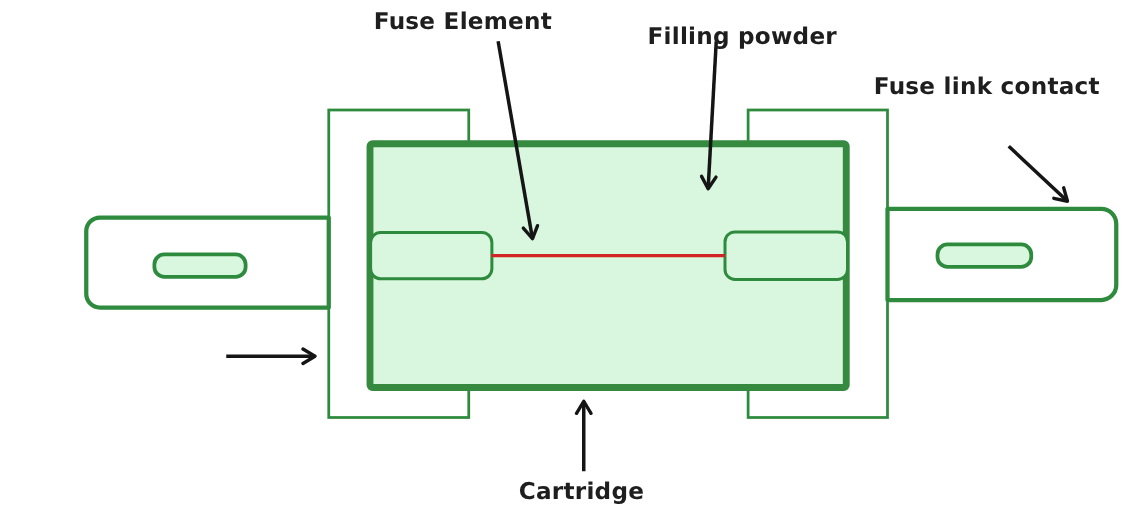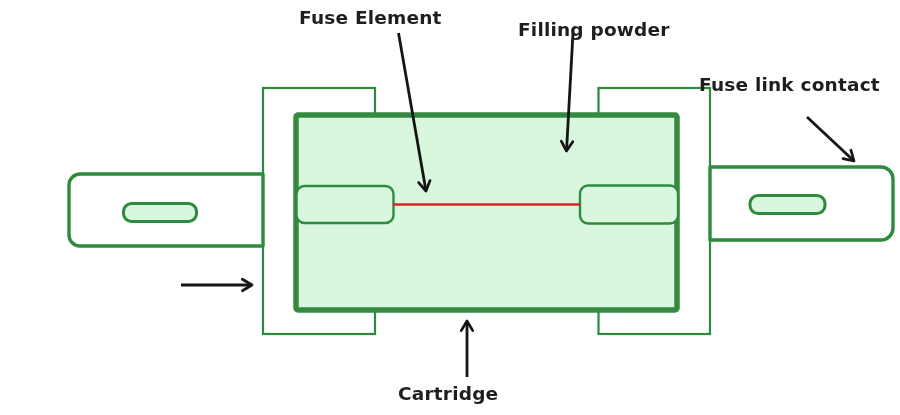--- a/index.html
+++ b/index.html
@@ -70,7 +70,7 @@
 
   <div class="lbl" style="left:518px;top:20px">Filling powder</div>
 
-  <div class="lbl" style="left:699px;top:75px">Fuse link contact</div>
+  <div class="lbl" style="left:699px;top:60px">Fuse link contact</div>
 
 
   <div class="lbl" style="left:398px;top:384px">Cartridge</div>

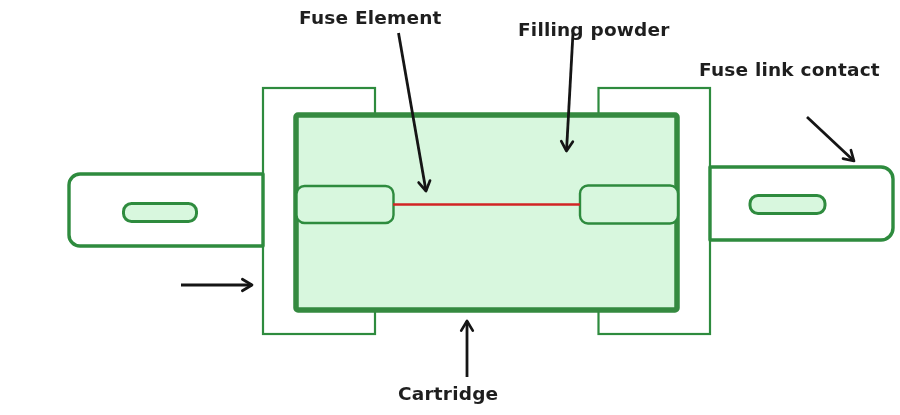--- a/index.html
+++ b/index.html
@@ -73,7 +73,7 @@
   <div class="lbl" style="left:699px;top:60px">Fuse link contact</div>
 
 
-  <div class="lbl" style="left:398px;top:384px">Cartridge</div>
+  <div class="lbl" style="left:415px;top:384px">Cartridge</div>
 </div>
 
 </body></html>

